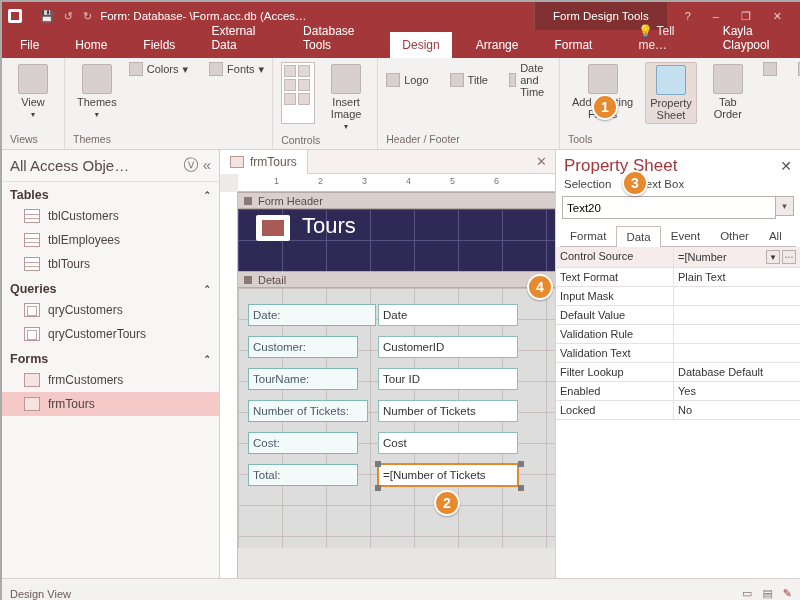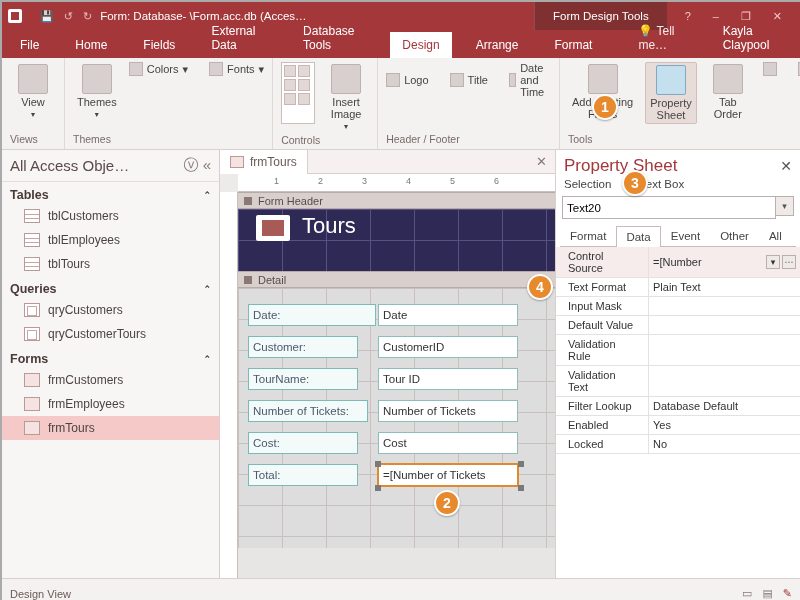--- a/index.html
+++ b/index.html
@@ -89,7 +89,7 @@
 .ptabs .pt.active{border-color:#c7bcb9;background:#fff;position:relative;top:1px}
 .pgrid{flex:1;overflow:auto;font-size:11px}
 .prow{display:flex;border-bottom:1px solid #e6e0de}
-.prow .pn{width:93px;padding:3px 12px;border-right:1px solid #e6e0de;color:#333}
+.prow .pn{width:118px;padding:3px 4px;border-right:1px solid #e6e0de;color:#333}
 .prow .pv{flex:1;padding:3px 4px;color:#333;display:flex;align-items:center}
 .prow.sel{background:#f6eceb}
 .prow.sel .pv{gap:2px}

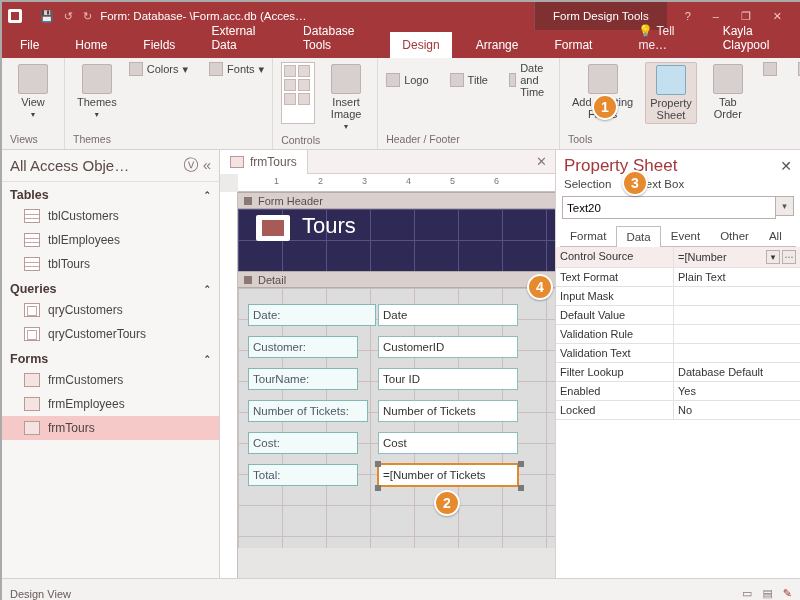--- a/index.html
+++ b/index.html
@@ -284,10 +284,6 @@
         <span class="oicn"></span>
         <span>frmCustomers</span>
       </div>
-    <div class="item frm">
-        <span class="oicn"></span>
-        <span>frmEmployees</span>
-      </div>
     <div class="item frm sel">
         <span class="oicn"></span>
         <span>frmTours</span>

